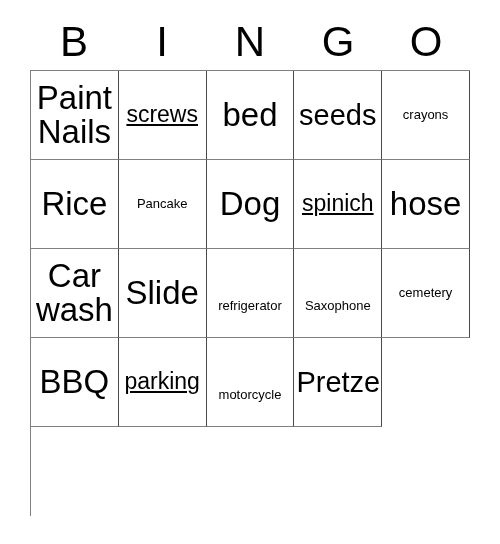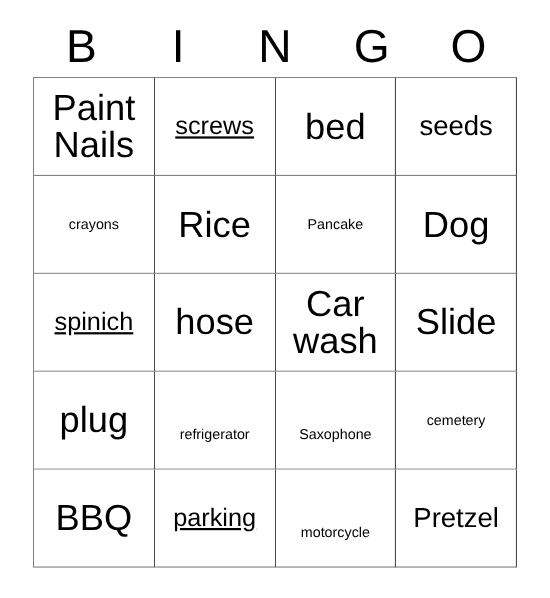--- a/index.html
+++ b/index.html
@@ -44,7 +44,7 @@
   
   #bingo-grid {
     display: grid;
-    grid-template-columns: repeat(4, 1fr);
+    grid-template-columns: repeat(5, 1fr);
     grid-template-rows: repeat(5, 89px);
     width: 440px;
     border-top: 1px solid #808080;

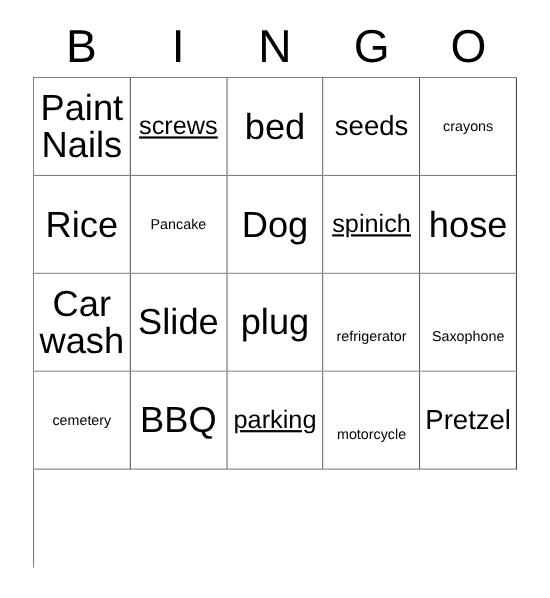--- a/index.html
+++ b/index.html
@@ -73,7 +73,7 @@
 
   
   .size-xl   { font-size: 33px; }
-  .size-lg   { font-size: 25px; }
+  .size-lg   { font-size: 29px; }
   .size-md   { font-size: 23px; text-decoration: underline; }
   .size-sm   { font-size: 13px; }
   .size-xs   { font-size: 13px; margin-top: 26px; }

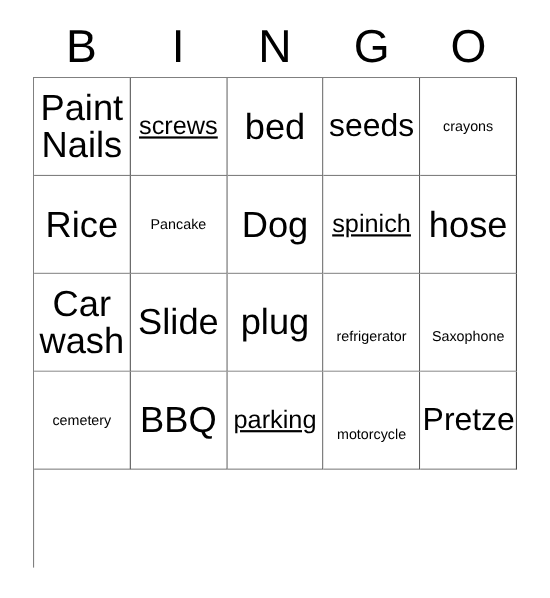--- a/index.html
+++ b/index.html
@@ -132,9 +132,6 @@
       </div>
 
     <div class="bingo-cell">
-        <span class="cell-text size-xl">plug</span>
-      </div>
-    <div class="bingo-cell">
         <span class="cell-text size-xs">refrigerator</span>
       </div>
     <div class="bingo-cell">

